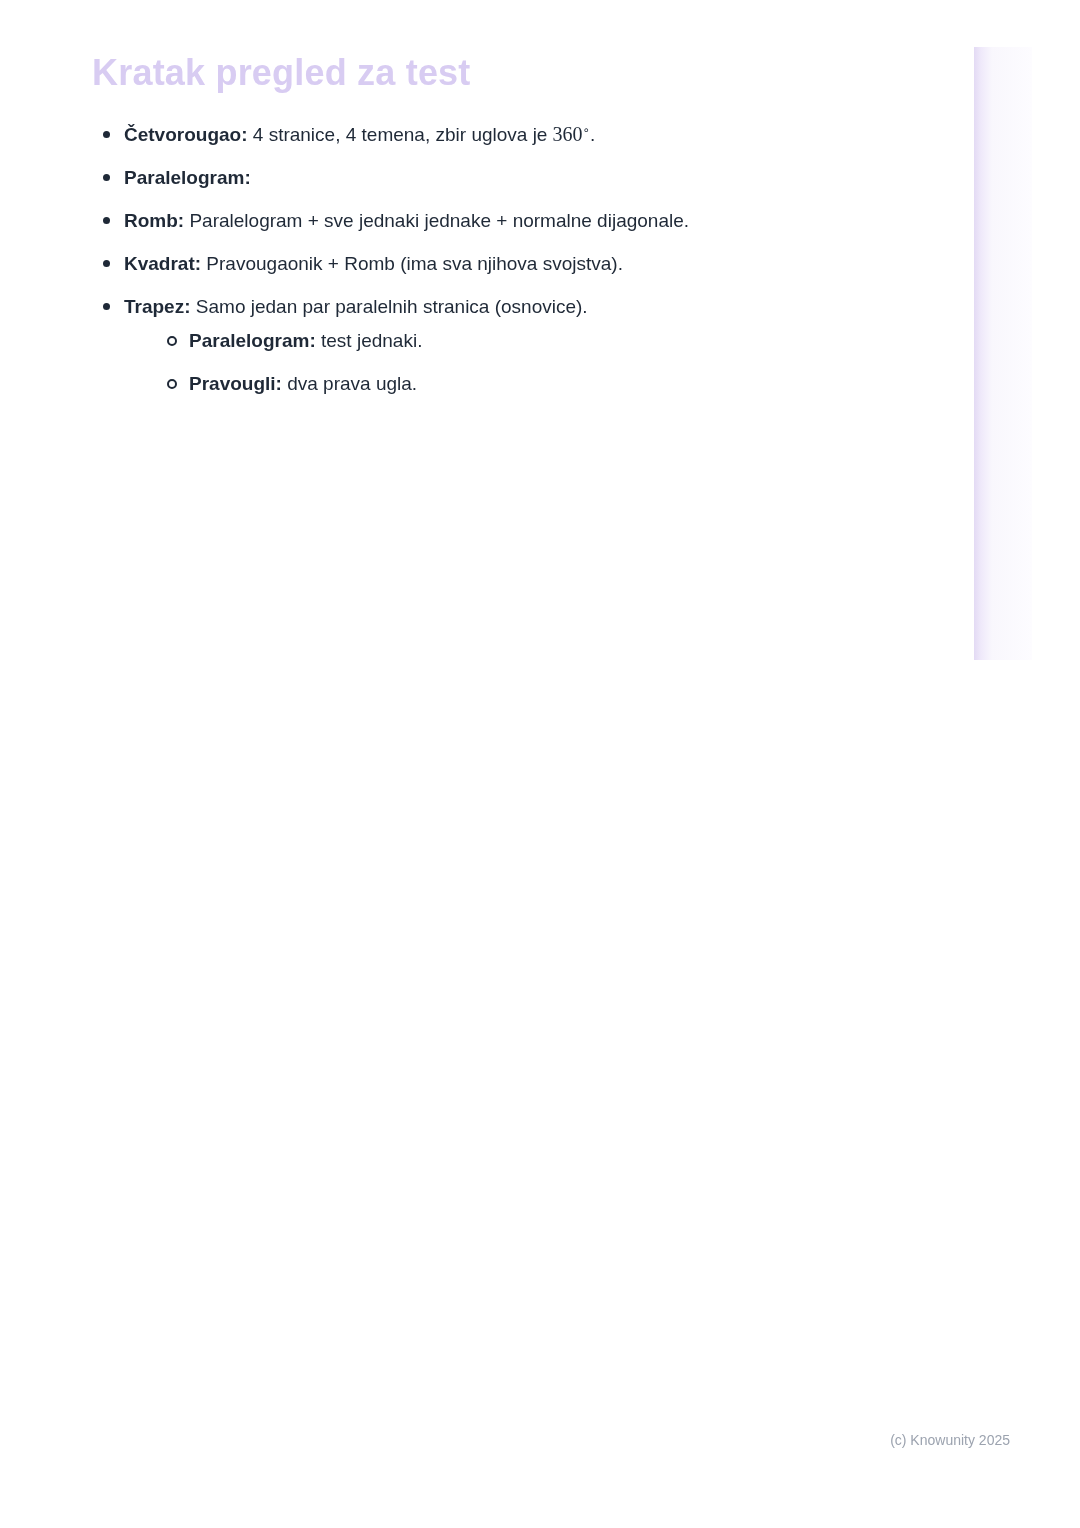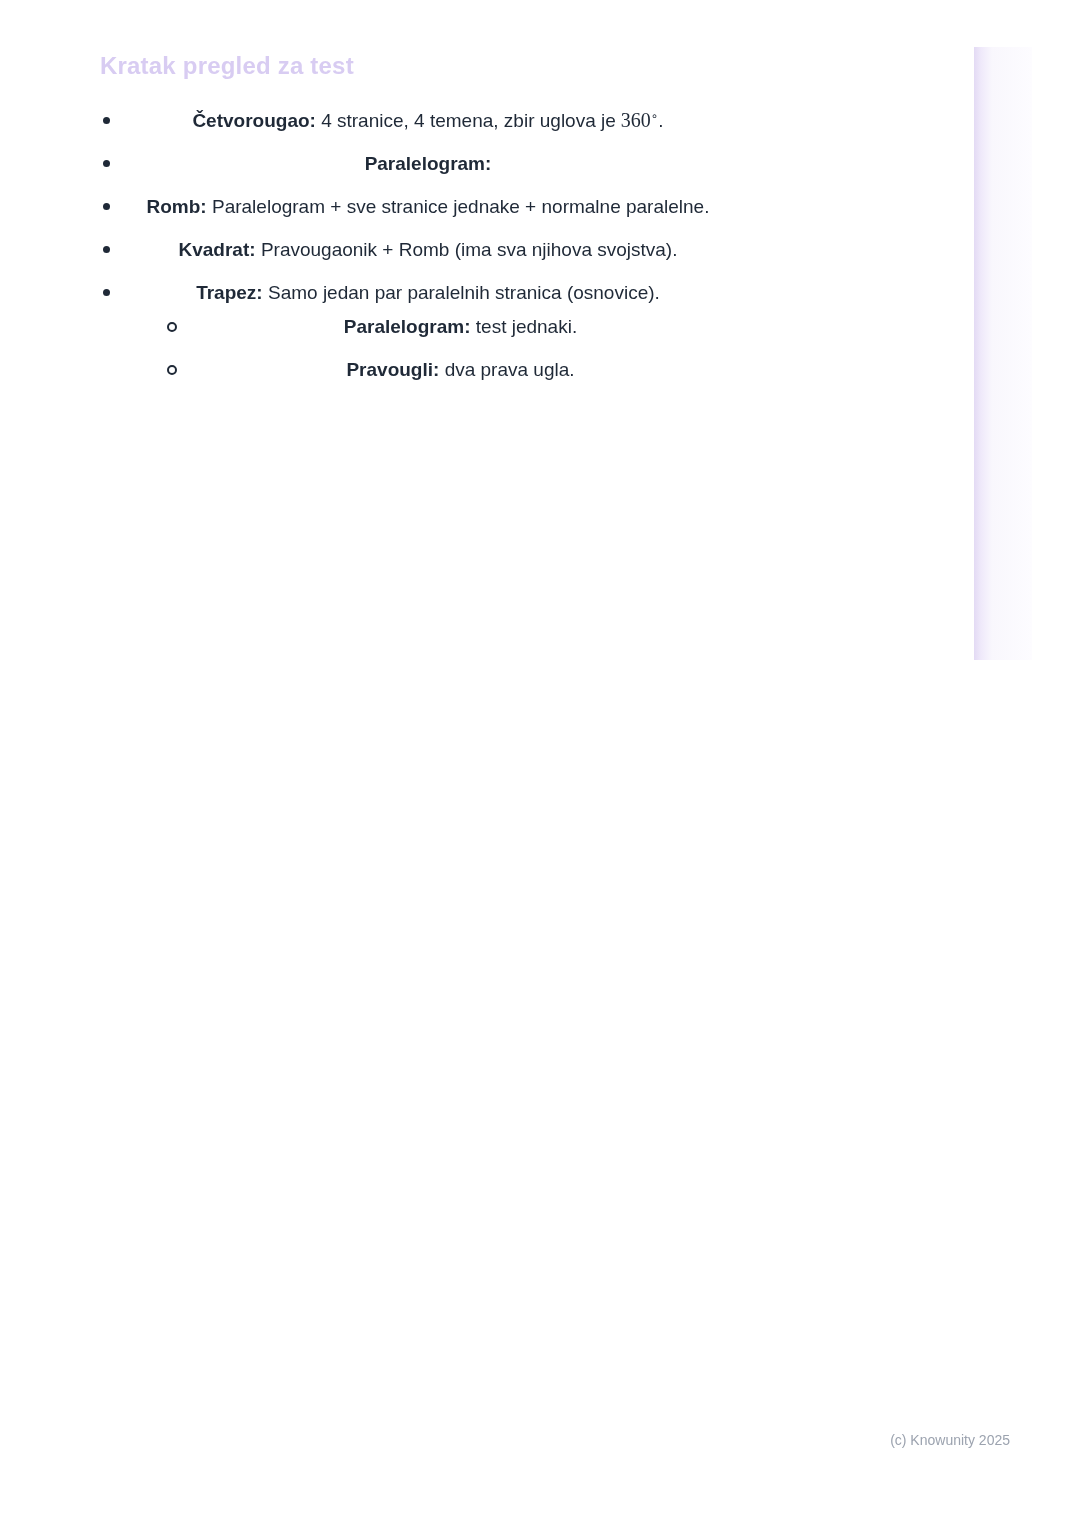--- a/index.html
+++ b/index.html
@@ -27,8 +27,8 @@
     width: 700px;
   }
   h1.title {
-    margin: 0 0 22px 8px;
-    font-size: 24px;
+    margin: 0 0 22px 0;
+    font-size: 36px;
     font-weight: 700;
     color: #D8CCF2;
     letter-spacing: 0.2px;

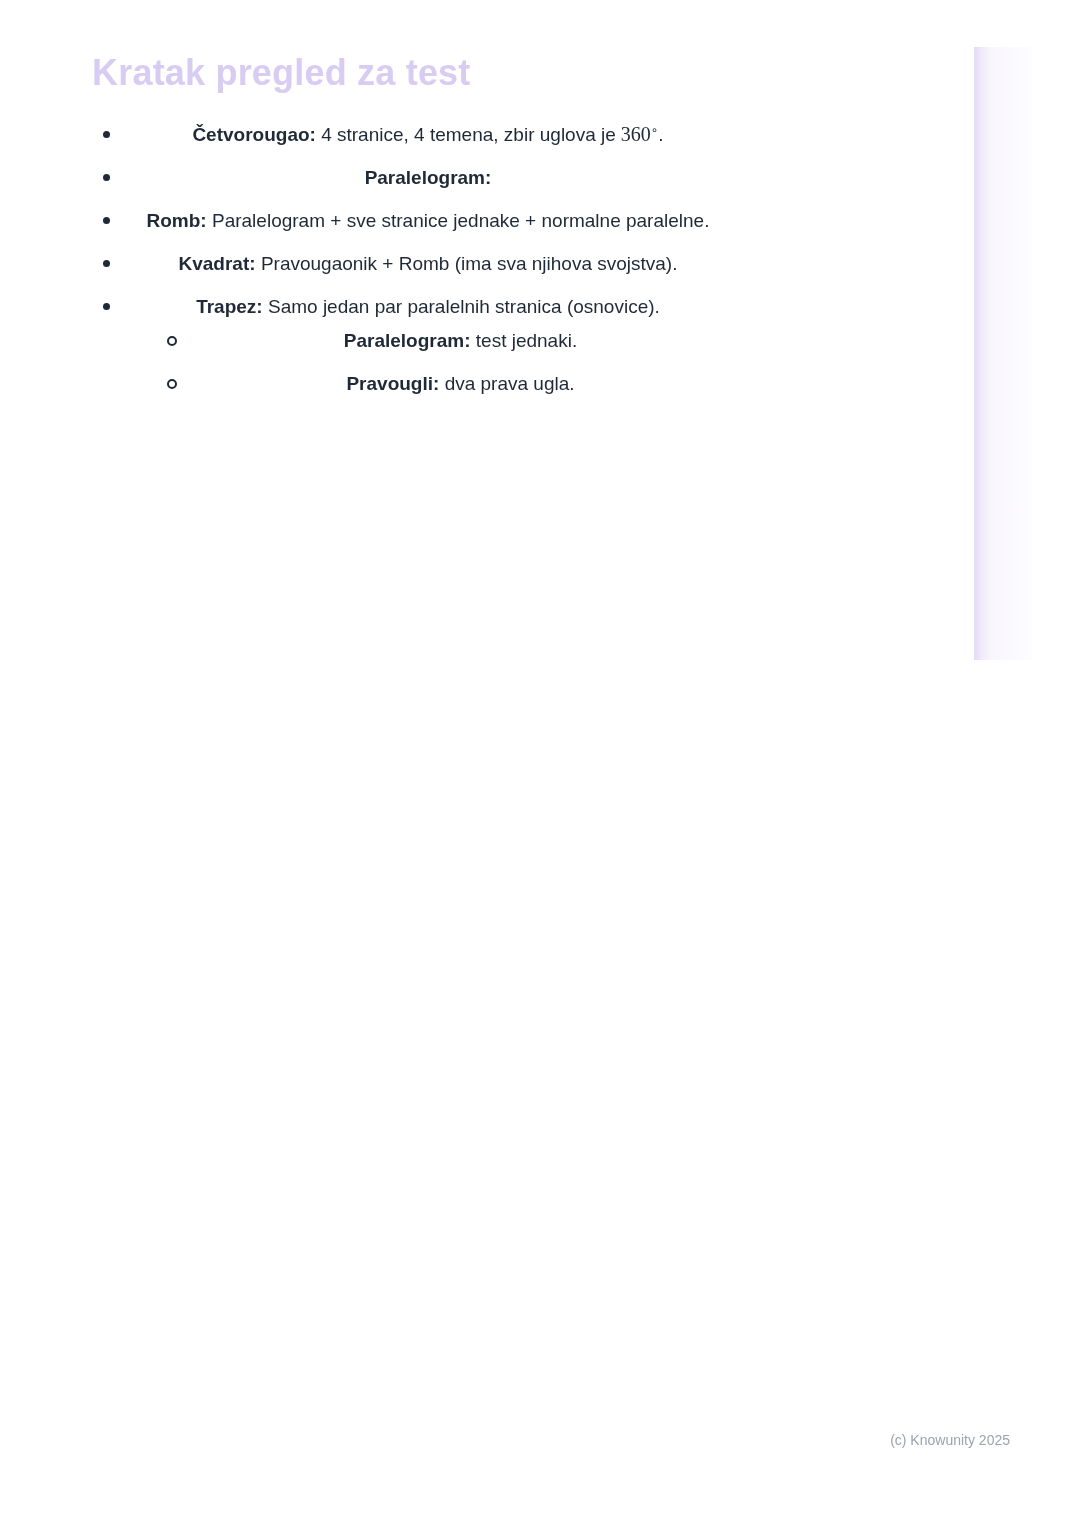--- a/index.html
+++ b/index.html
@@ -44,7 +44,6 @@
     font-size: 19px;
     line-height: 37px;
     margin-bottom: 6px;
-    text-align: center;
   }
   ul.blist > li::before {
     content: "";

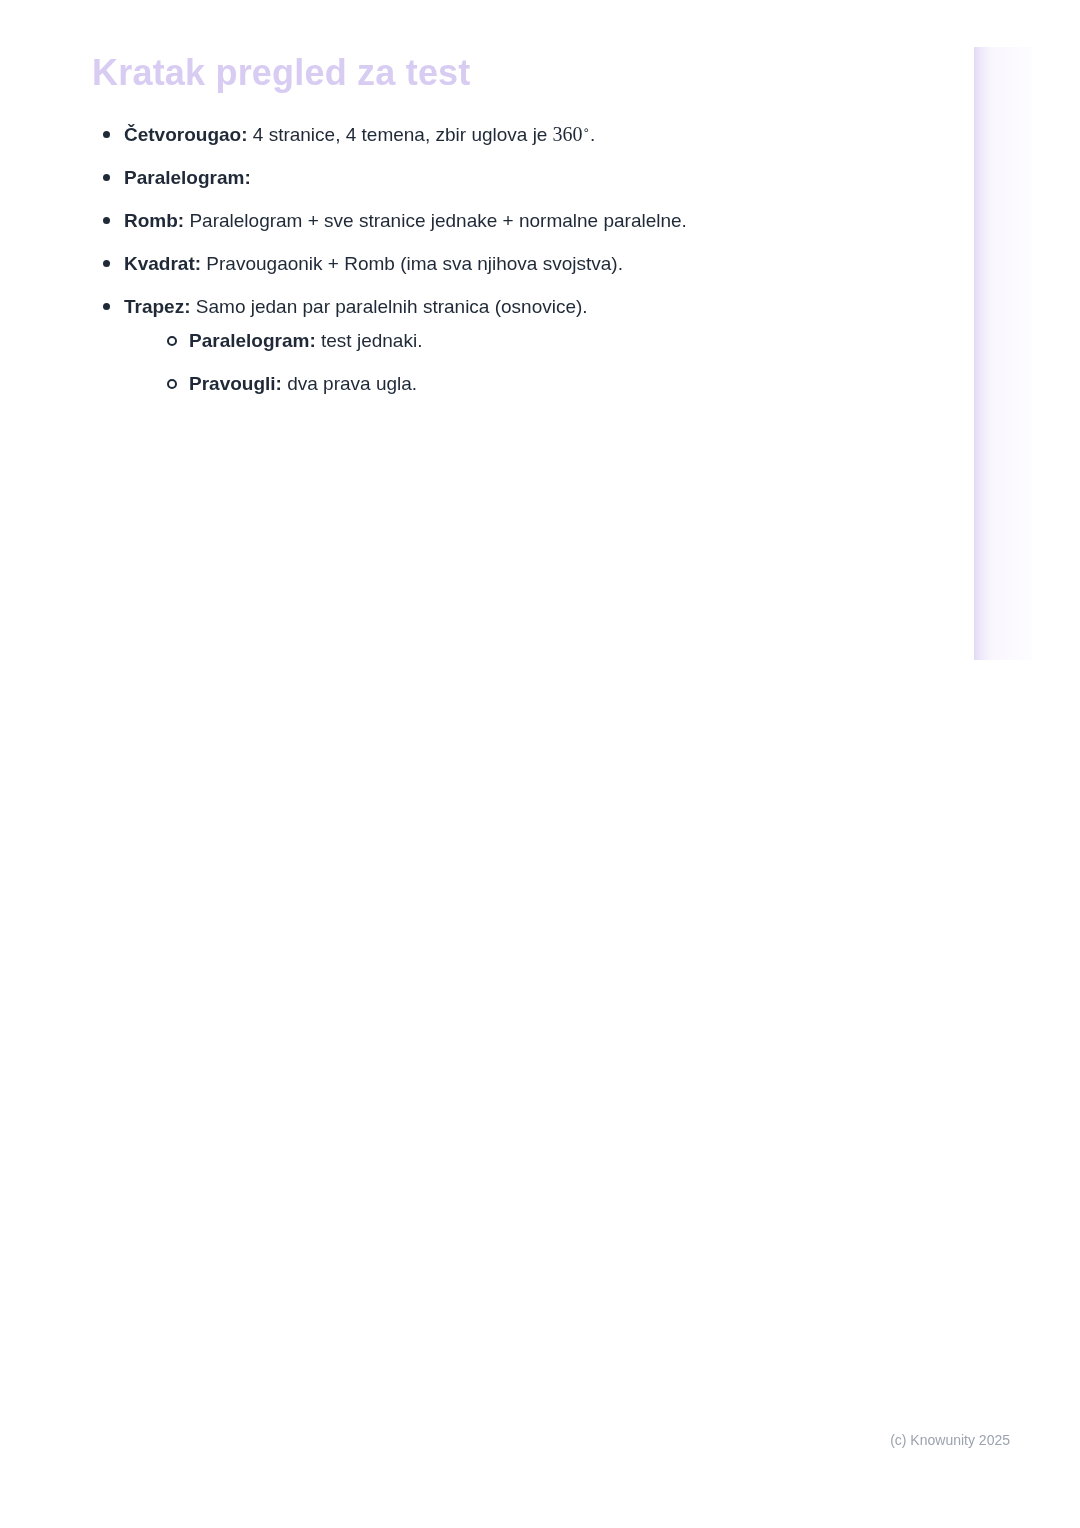--- a/index.html
+++ b/index.html
@@ -121,7 +121,7 @@
 
 
       <li>
-        <span class="lbl">Romb:</span><span>Paralelogram + sve stranice jednake + normalne paralelne.</span>
+        <span class="lbl">Romb:</span><span>Paralelogram + sve jednaki jednake + normalne dijagonale.</span>
       </li>
 
       <li>

